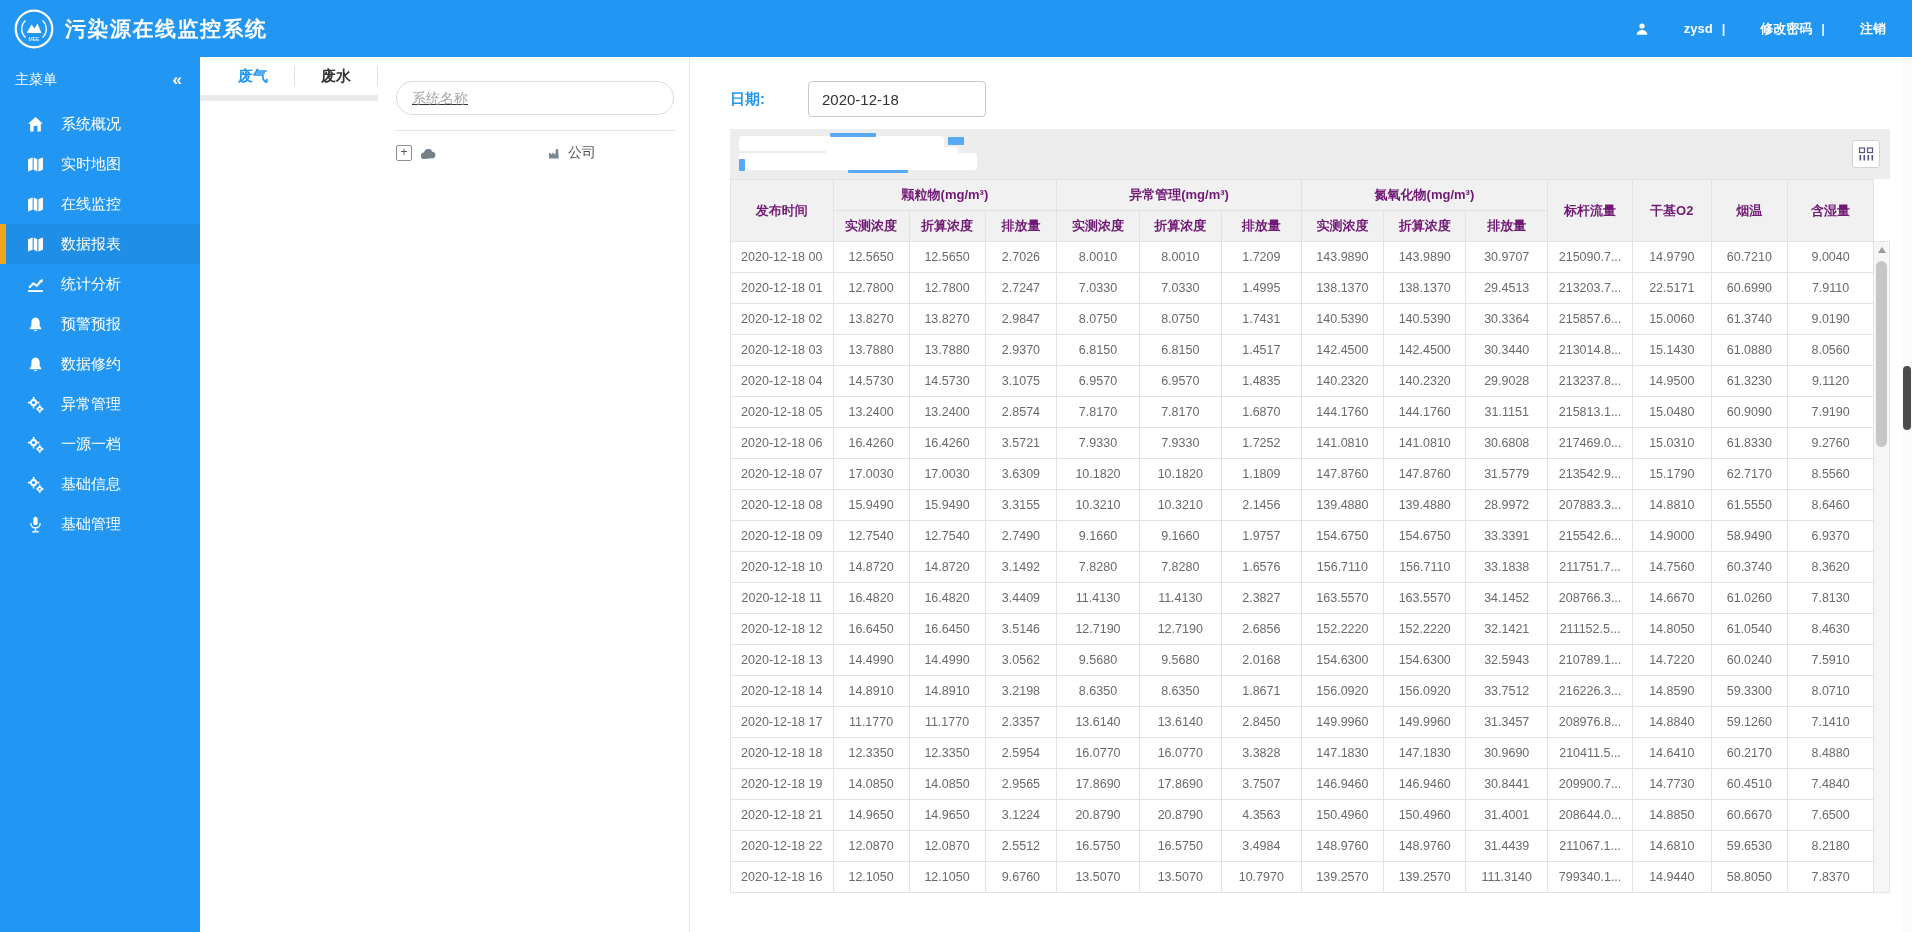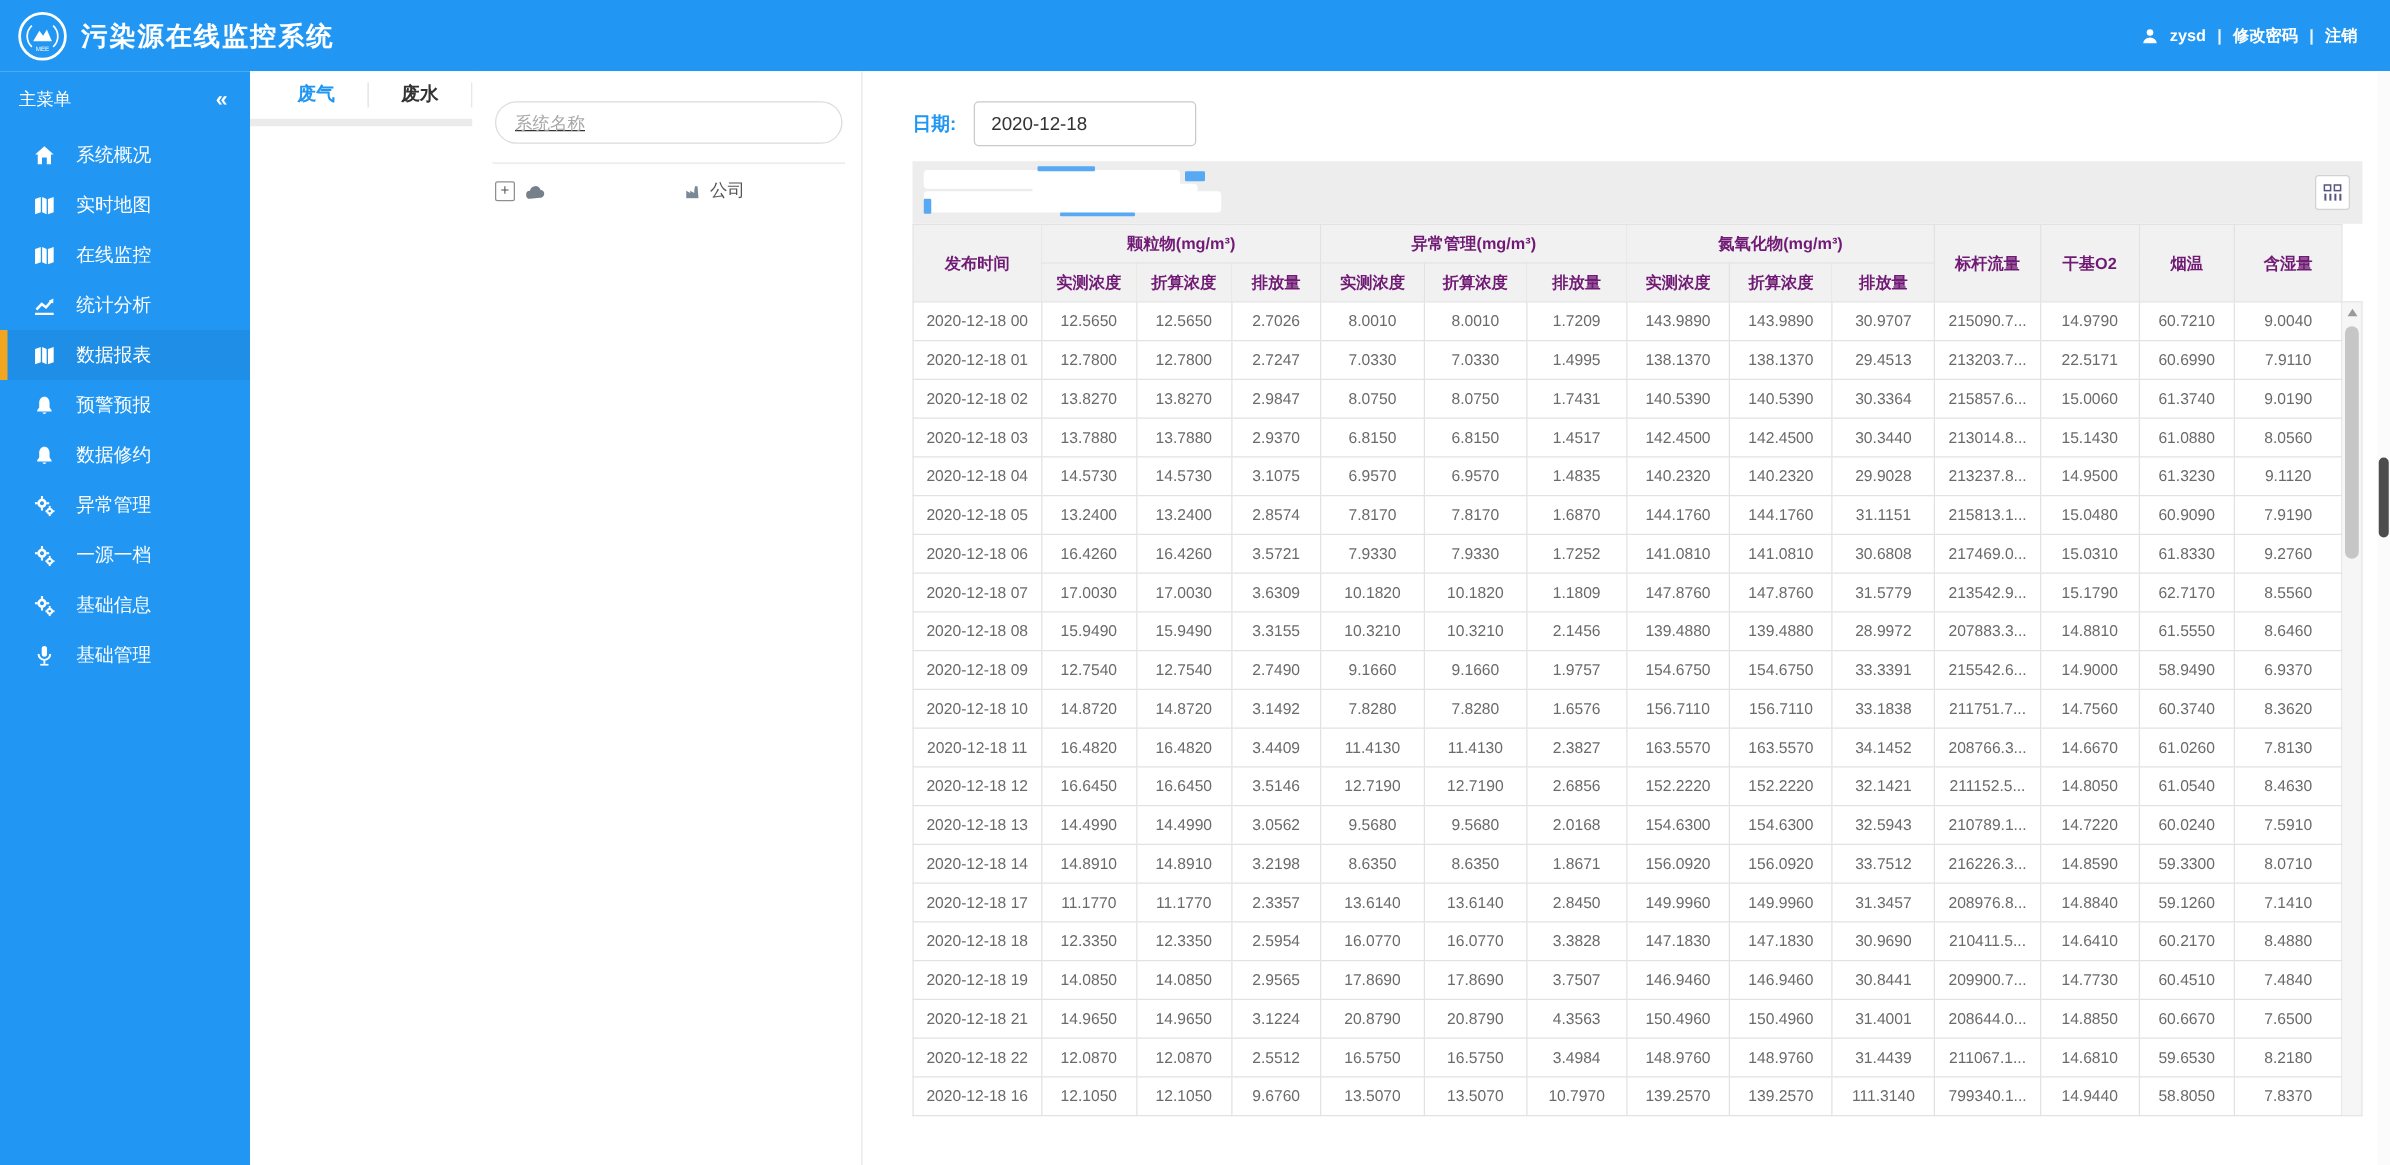--- a/index.html
+++ b/index.html
@@ -13,7 +13,7 @@
   .logo{width:40px;height:40px;display:inline-flex;}
   .app-title{font-size:21px;font-weight:bold;letter-spacing:1.5px;}
   .user-area{display:flex;align-items:center;gap:9px;font-size:13px;font-weight:bold;}
-  .user-area .lnk{color:#fff;cursor:pointer;}
+  .user-area .lnk{color:#fff;cursor:pointer;margin-left:26px;}
   .sep{opacity:.9;}
 
   

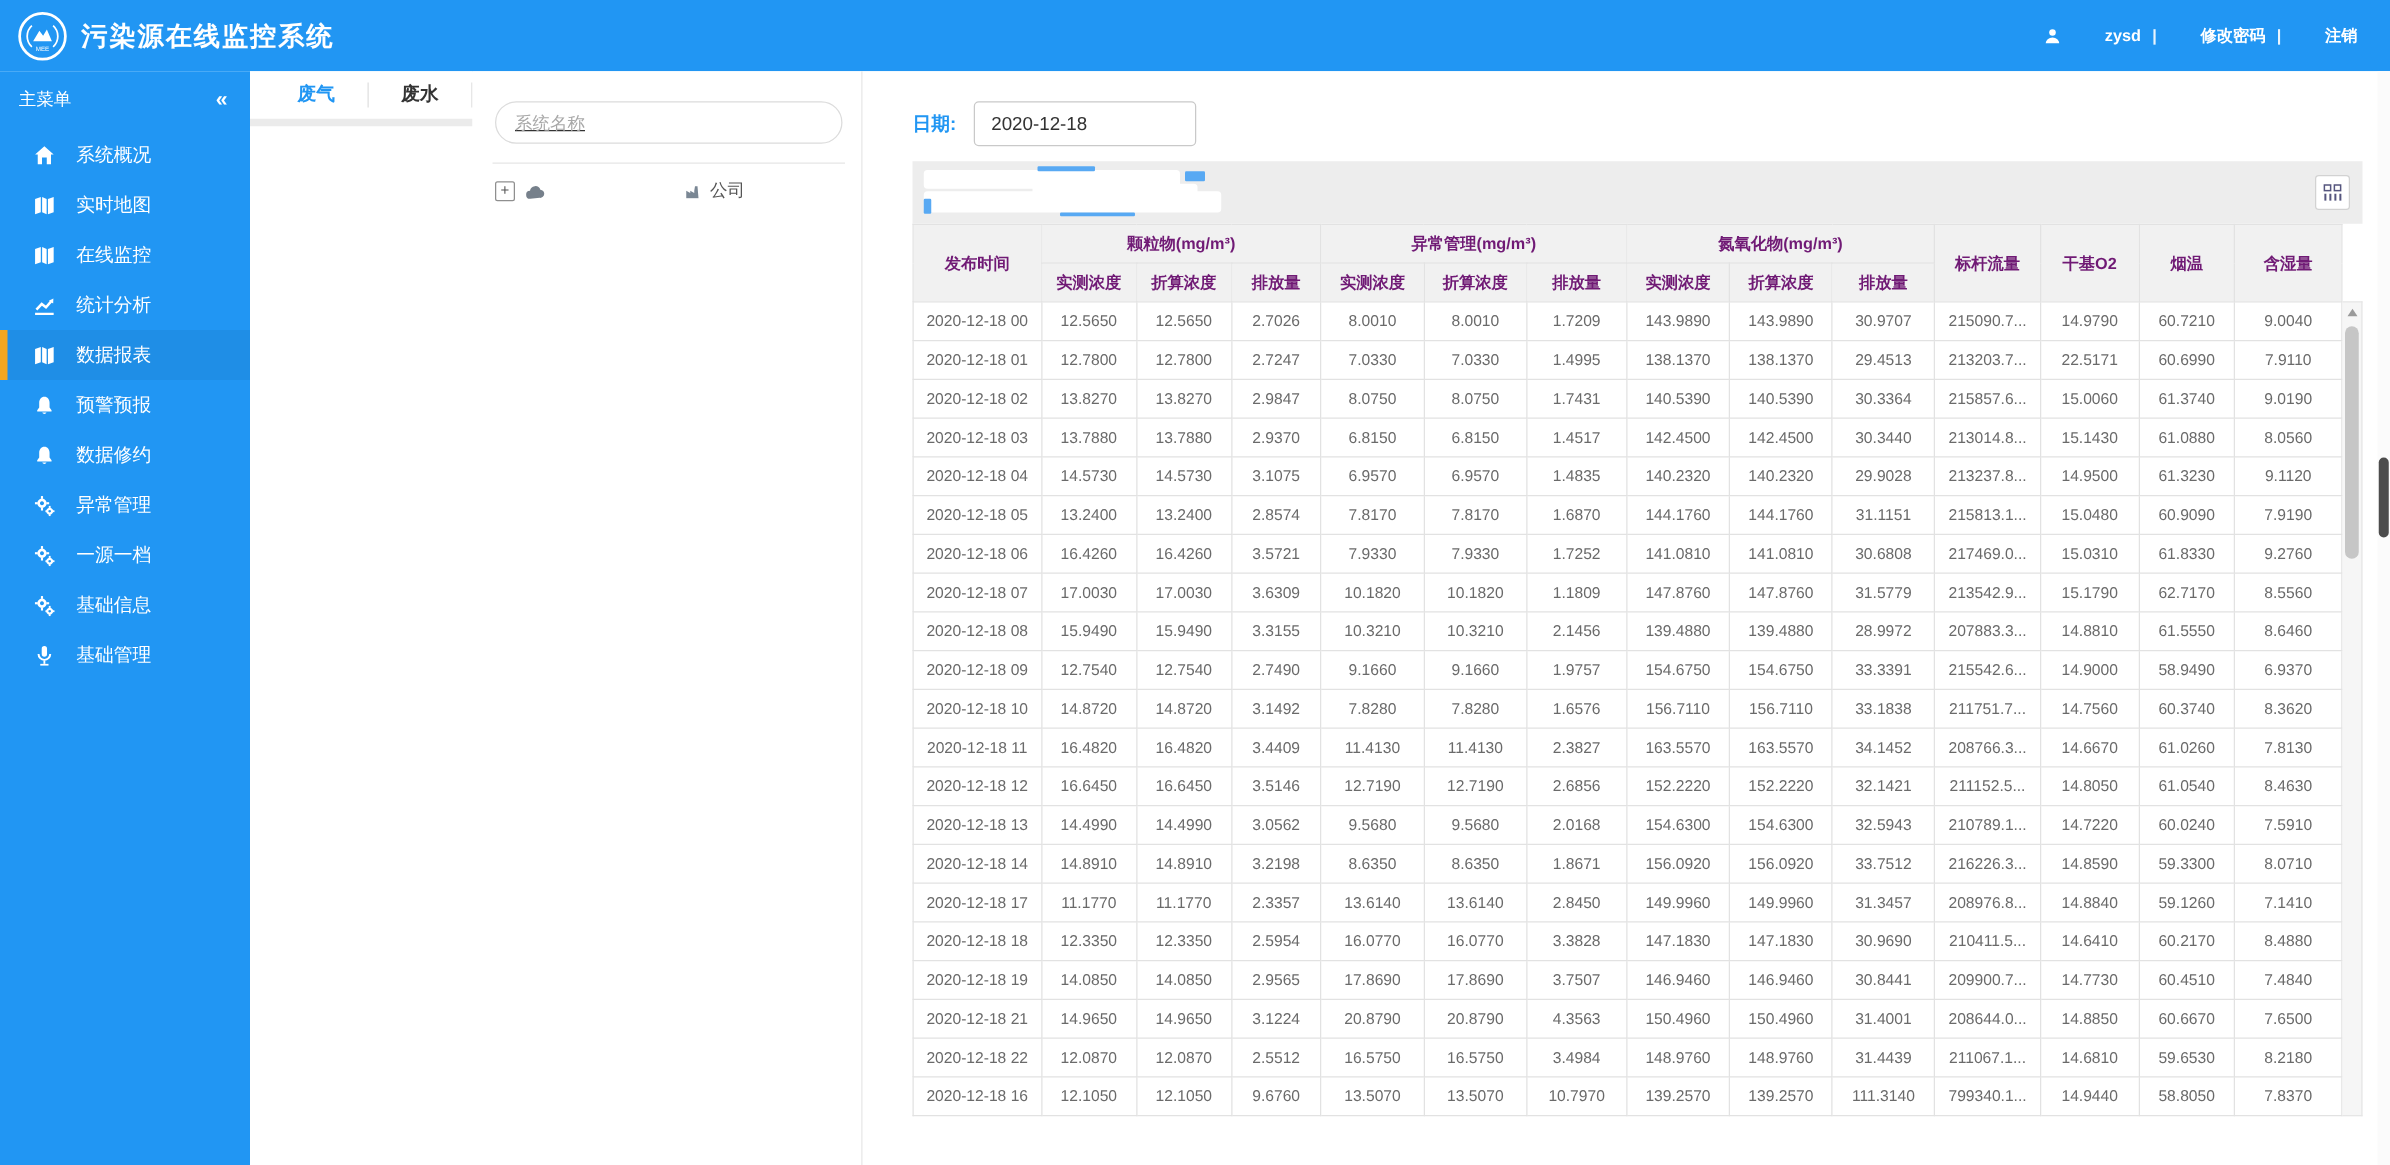--- a/index.html
+++ b/index.html
@@ -57,7 +57,7 @@
   .date-row{display:flex;align-items:center;gap:14px;height:36px;margin-bottom:12px;}
   .date-label{color:#2196F3;font-size:15px;font-weight:bold;}
   .date-input{width:178px;height:36px;border:1px solid #c9c9c9;border-radius:4px;padding:12px 13px;
-              font-size:15px;color:#333;box-sizing:border-box;outline:none;}
+              font-size:15px;color:#333;box-sizing:border-box;outline:none;margin-left:29px;}
 
   .toolbar{position:relative;height:50px;background:#ededed;}
   .blob{position:absolute;background:#fff;border-radius:3px;}

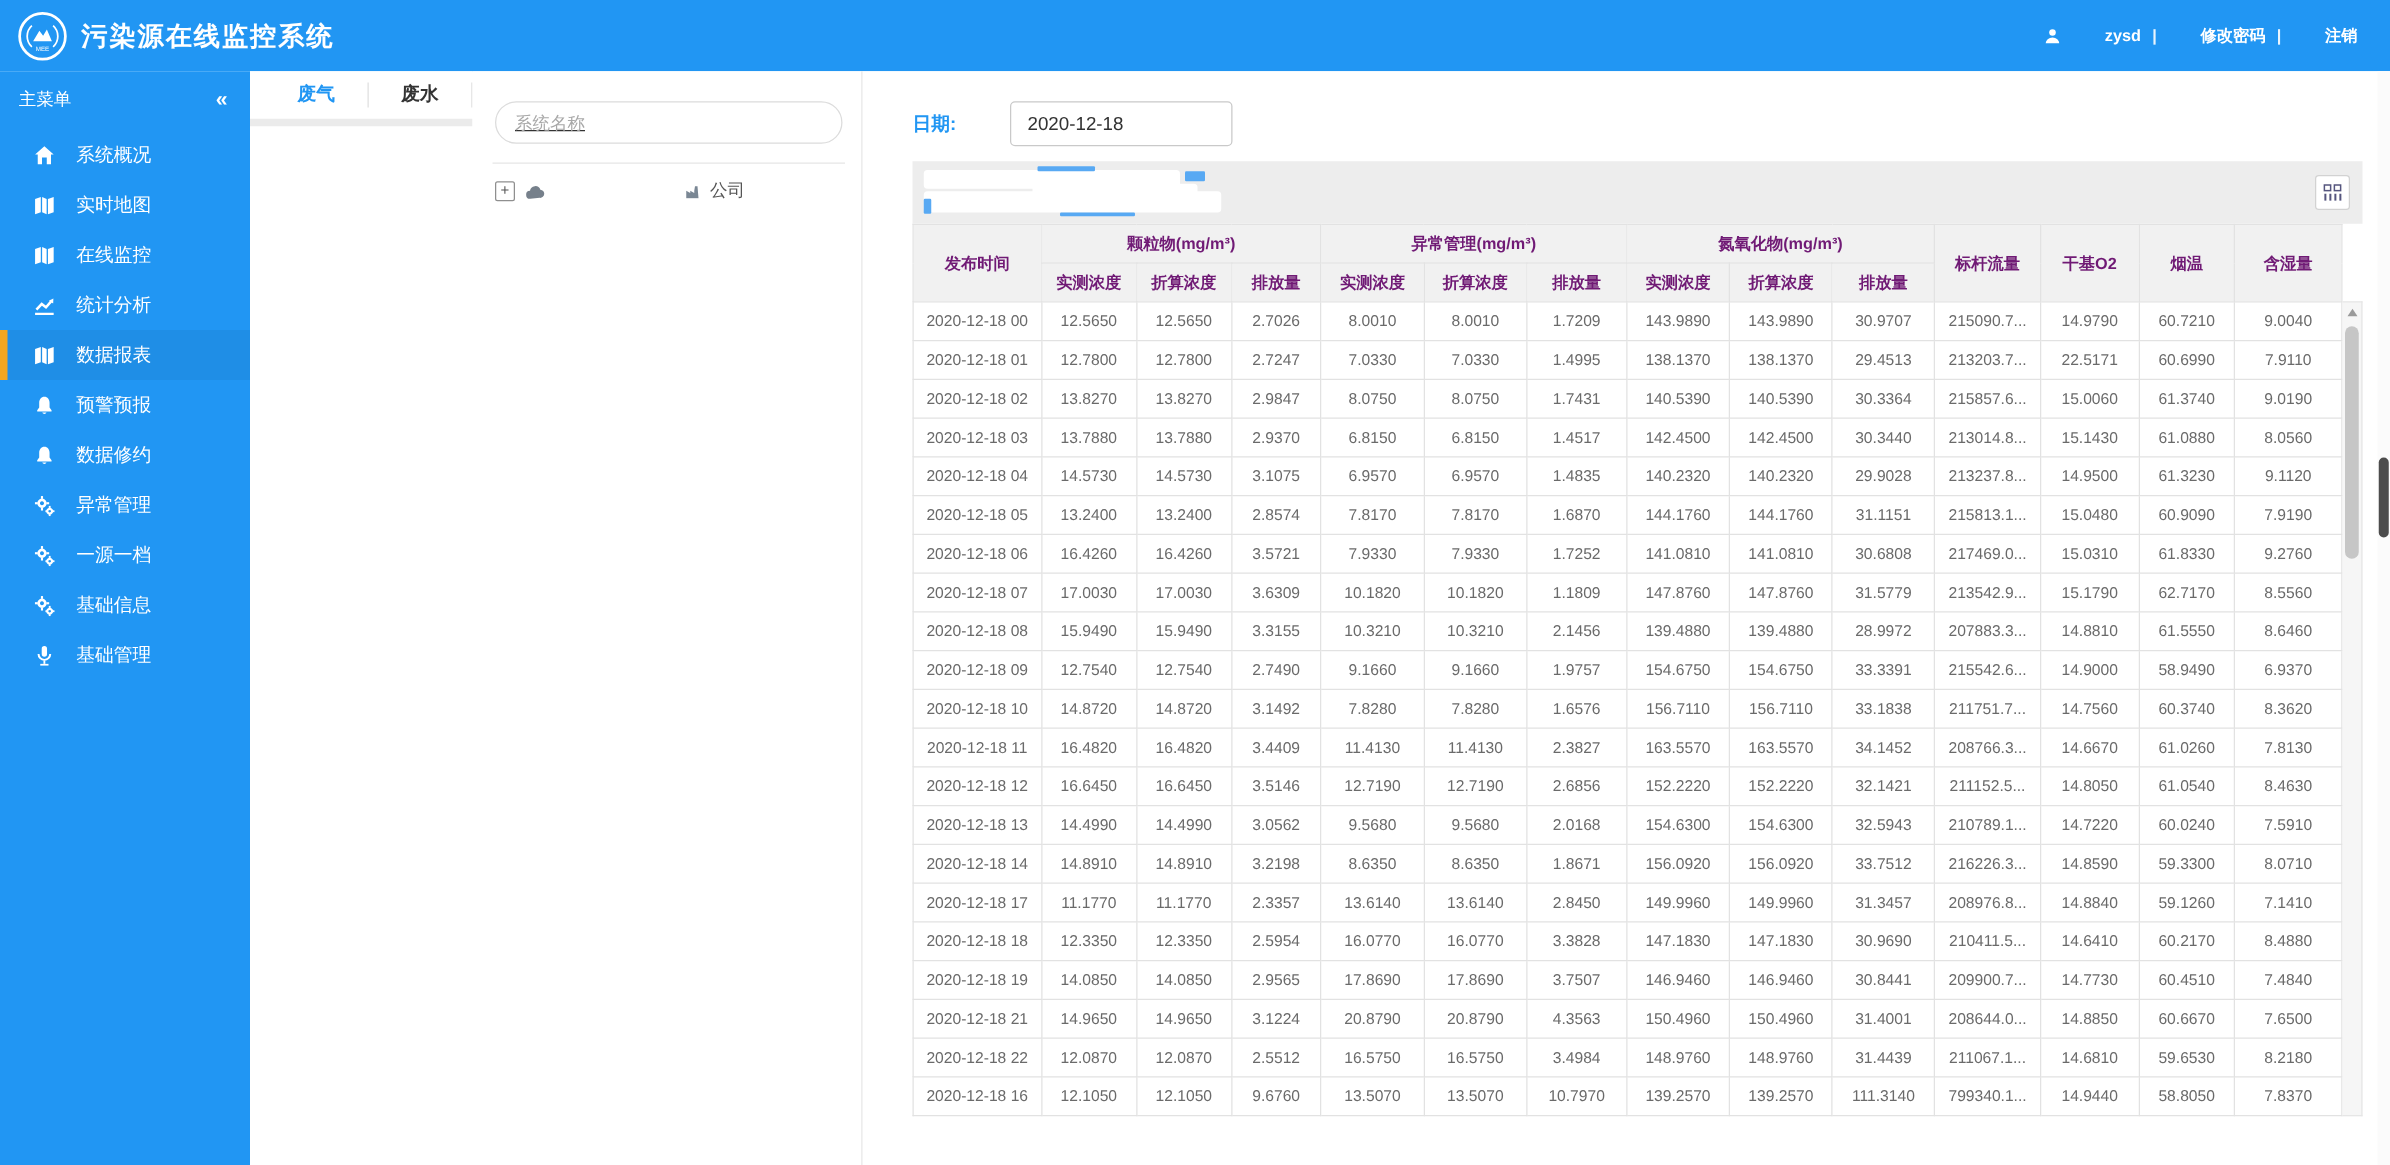--- a/index.html
+++ b/index.html
@@ -152,6 +152,16 @@
             </span>
             <span class="side-label">在线监控</span>
           </div>
+          <div class="side-item active">
+            <span class="side-icon">
+              <svg viewBox="0 0 16 16" fill="#fff">
+                <path d="M1 3 5.3 1.5 5.3 13 1 14.5Z"></path>
+                <path d="M6.3 1.5 9.7 3 9.7 14.5 6.3 13Z"></path>
+                <path d="M10.7 3 15 1.5 15 13 10.7 14.5Z"></path>
+              </svg>
+            </span>
+            <span class="side-label">数据报表</span>
+          </div>
           <div class="side-item">
             <span class="side-icon">
               <svg viewBox="0 0 16 16">
@@ -161,16 +171,6 @@
               </svg>
             </span>
             <span class="side-label">统计分析</span>
-          </div>
-          <div class="side-item active">
-            <span class="side-icon">
-              <svg viewBox="0 0 16 16" fill="#fff">
-                <path d="M1 3 5.3 1.5 5.3 13 1 14.5Z"></path>
-                <path d="M6.3 1.5 9.7 3 9.7 14.5 6.3 13Z"></path>
-                <path d="M10.7 3 15 1.5 15 13 10.7 14.5Z"></path>
-              </svg>
-            </span>
-            <span class="side-label">数据报表</span>
           </div>
           <div class="side-item">
             <span class="side-icon">

